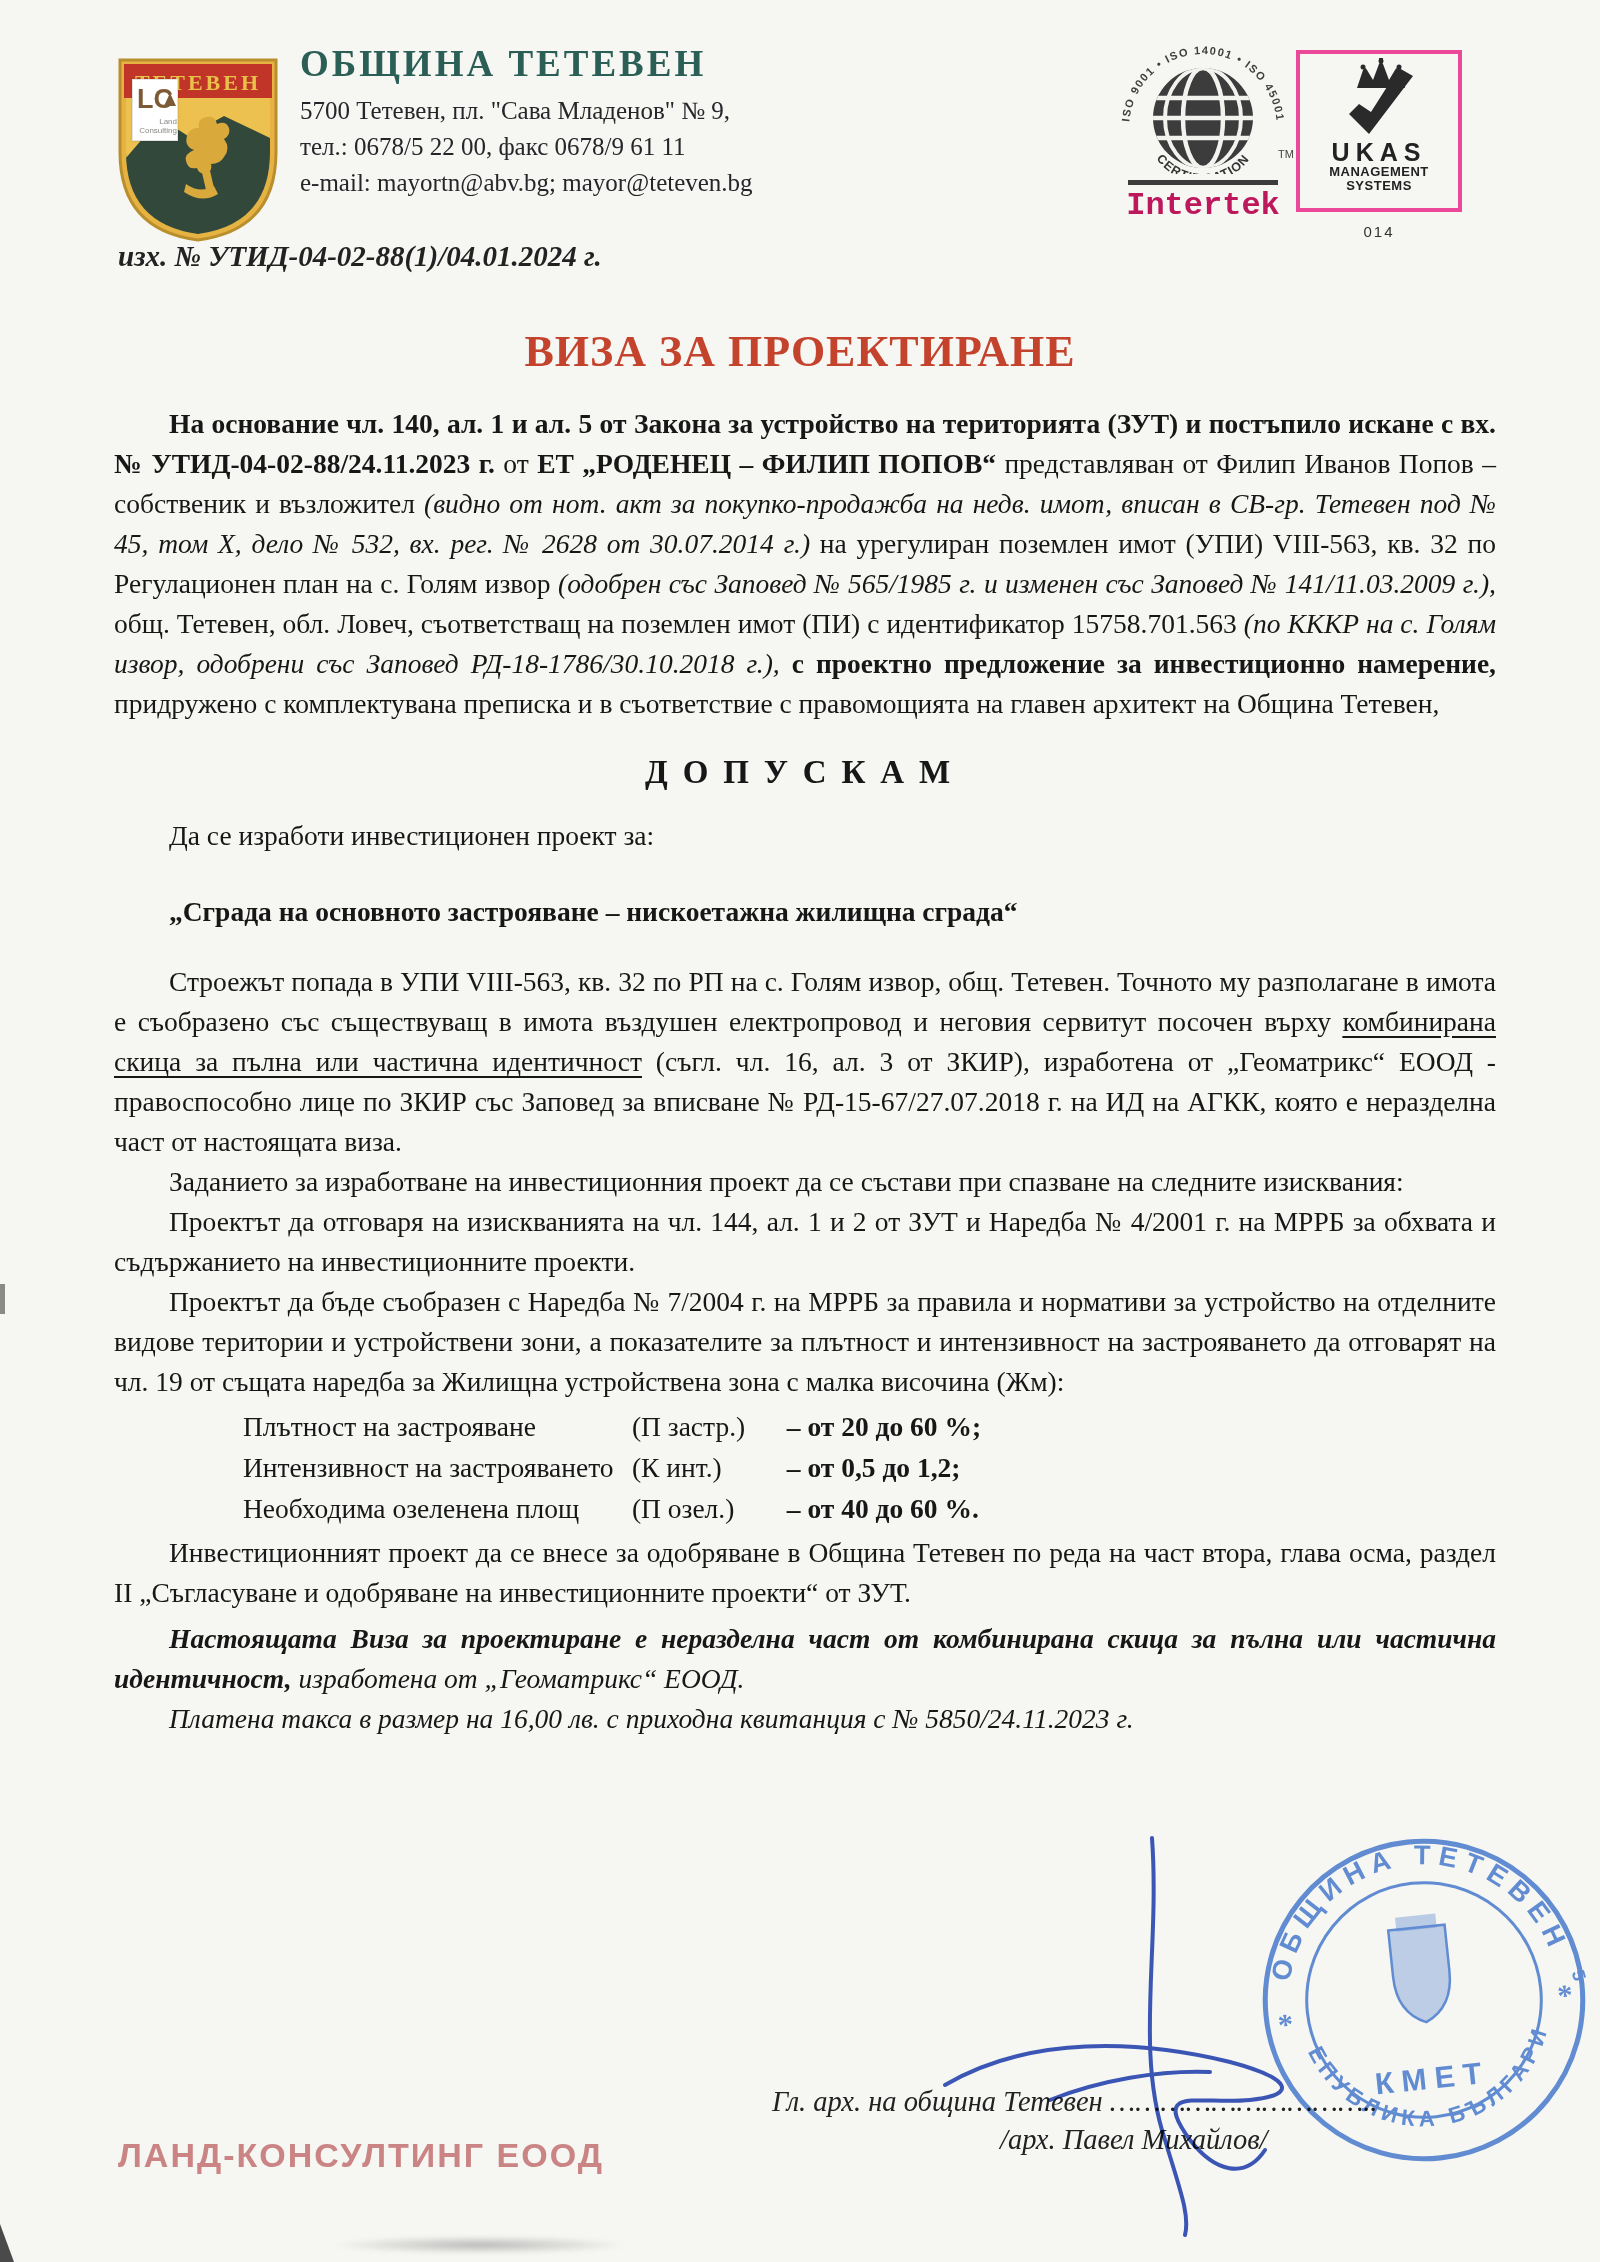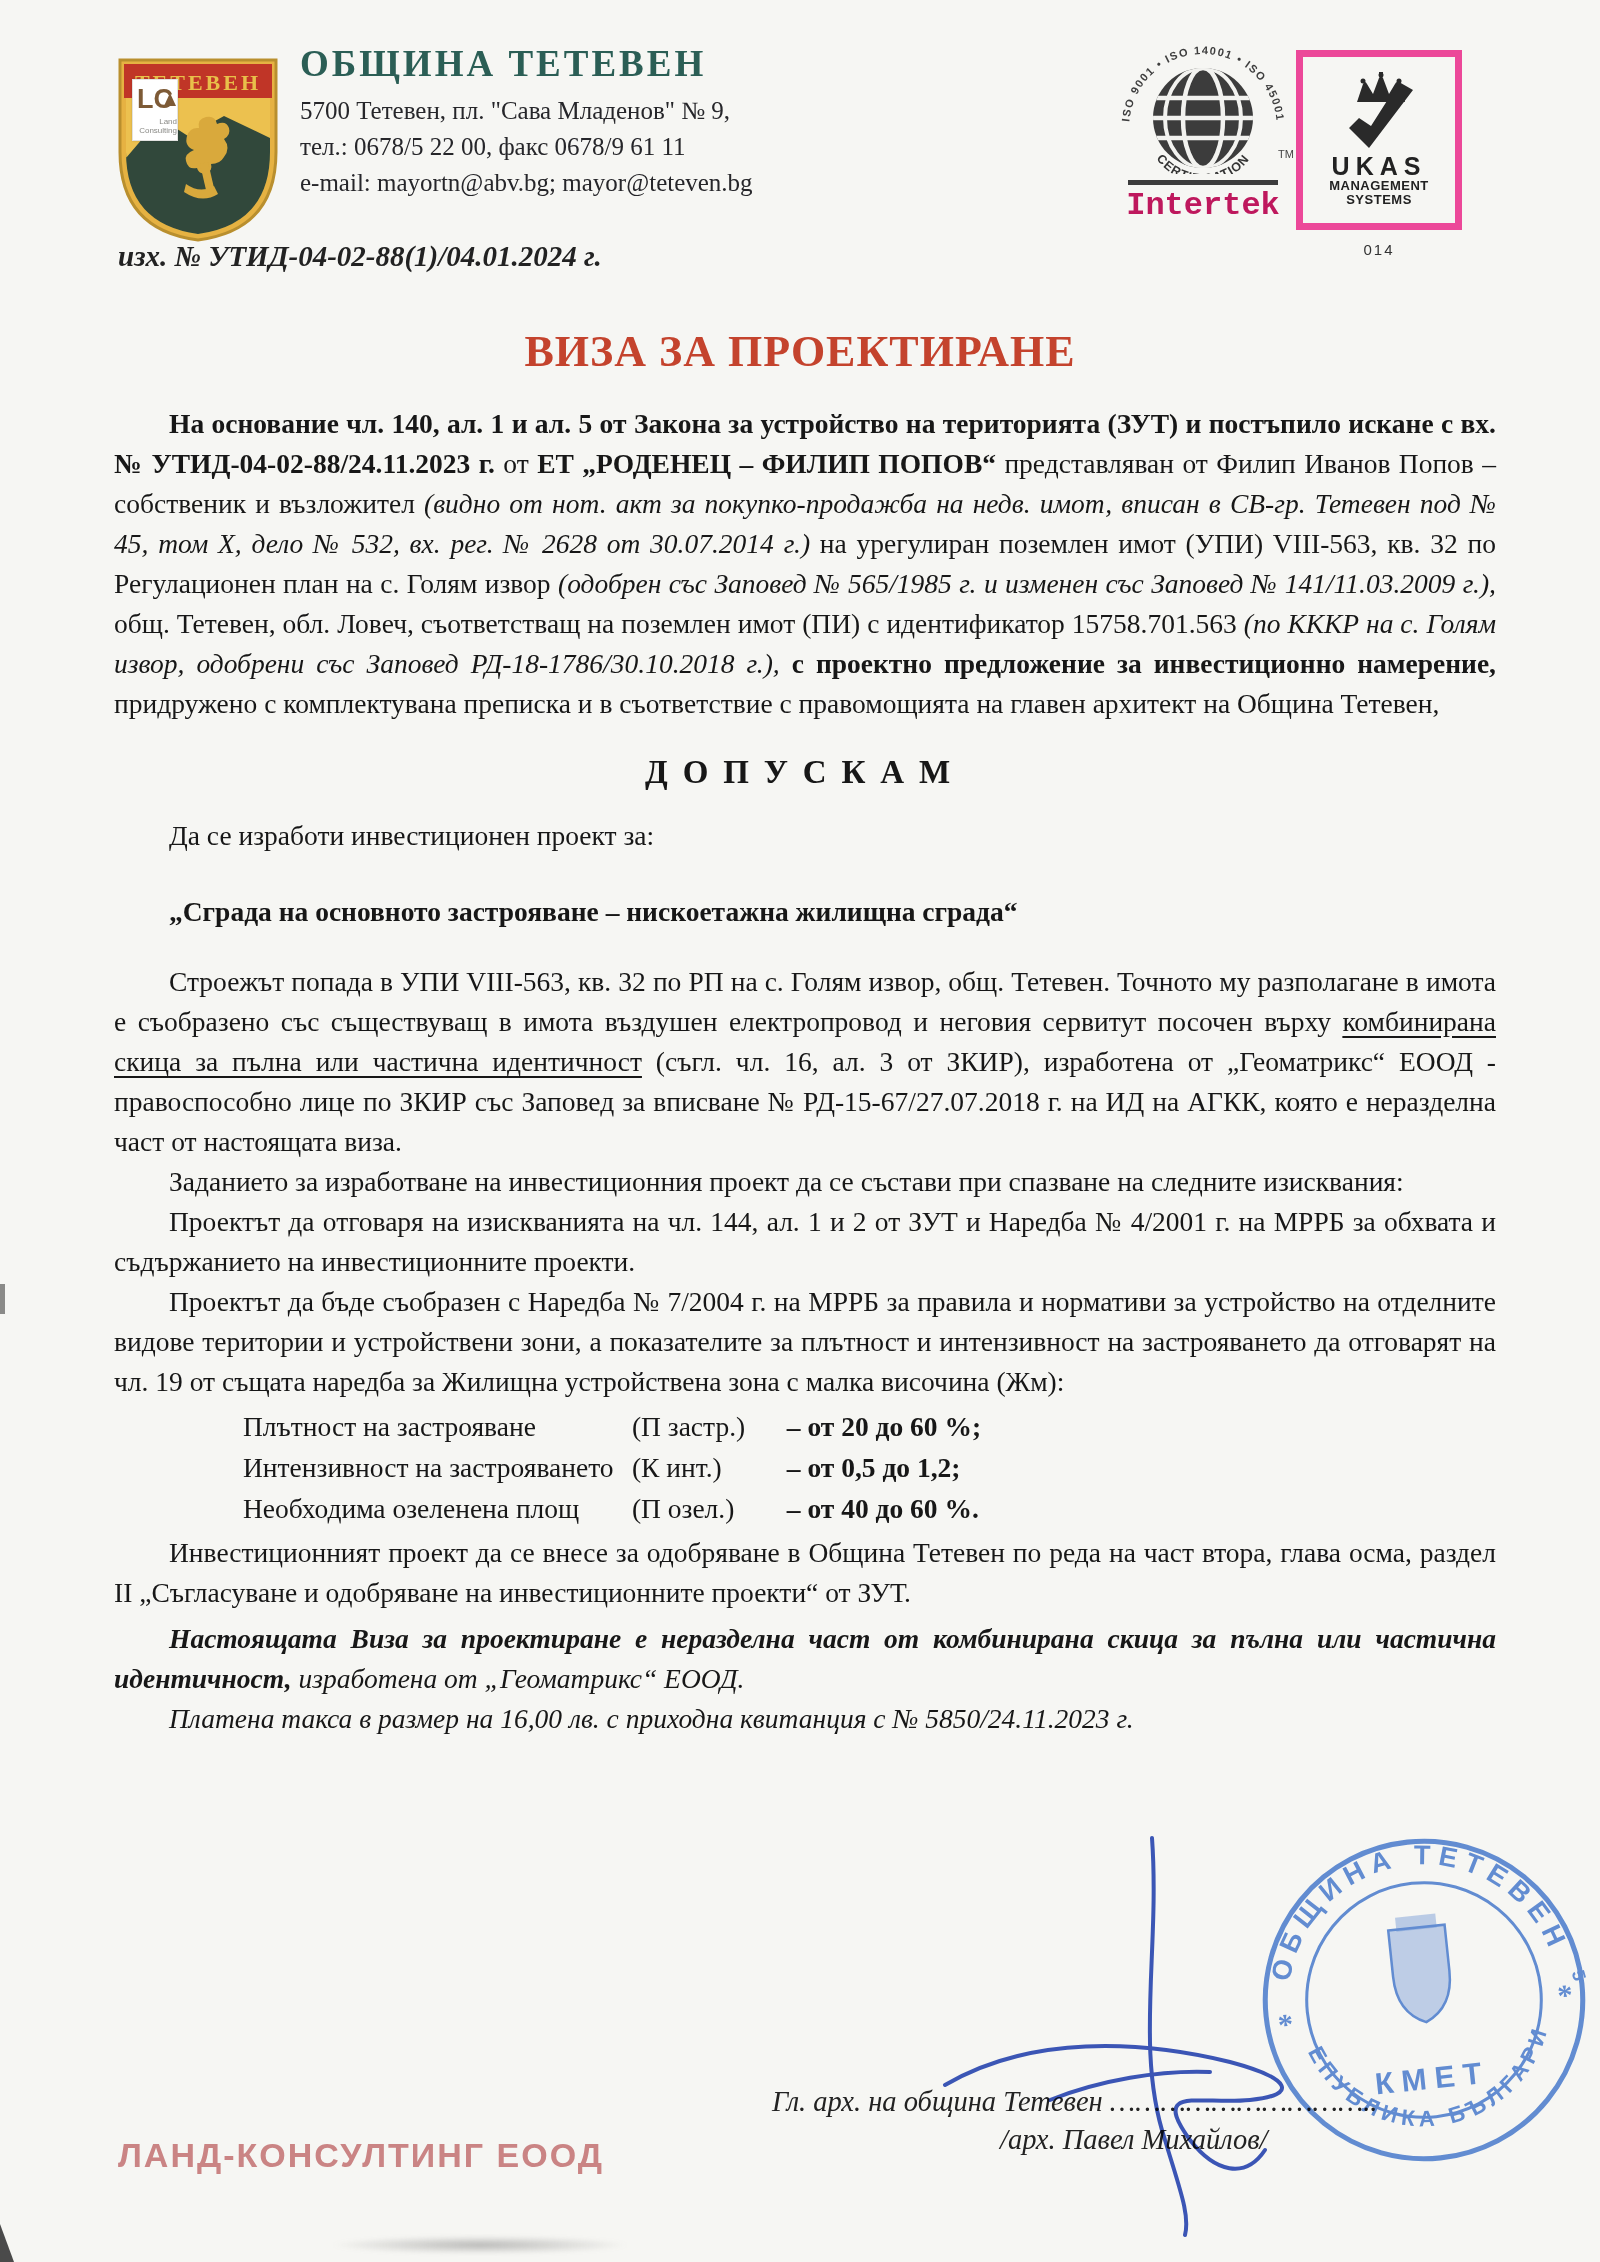--- a/index.html
+++ b/index.html
@@ -20,7 +20,7 @@
   .intertek .rule{width:150px;margin:2px auto 2px;border-top:5px solid #3c3c3c;}
   .intertek .word{font-family:Liberation Mono, monospace;font-weight:bold;font-size:32px;color:#be185d;letter-spacing:0;}
   .ukas{position:absolute;left:1296px;top:50px;width:166px;text-align:center;font-family:"Liberation Sans",sans-serif;}
-  .ukas .box{border:7px solid #ec4899;height:180px;padding-top:15px;box-sizing:border-box;background:transparent;}
+  .ukas .box{border:4px solid #ec4899;height:162px;padding-top:4px;box-sizing:border-box;background:transparent;}
   .ukas .nm{font-size:25px;font-weight:bold;letter-spacing:6px;color:#222;line-height:25px;}
   .ukas .l2{font-size:13px;font-weight:bold;color:#222;line-height:14px;letter-spacing:.5px;}
   .ukas .num{font-size:15px;color:#333;margin-top:11px;letter-spacing:2px;}

